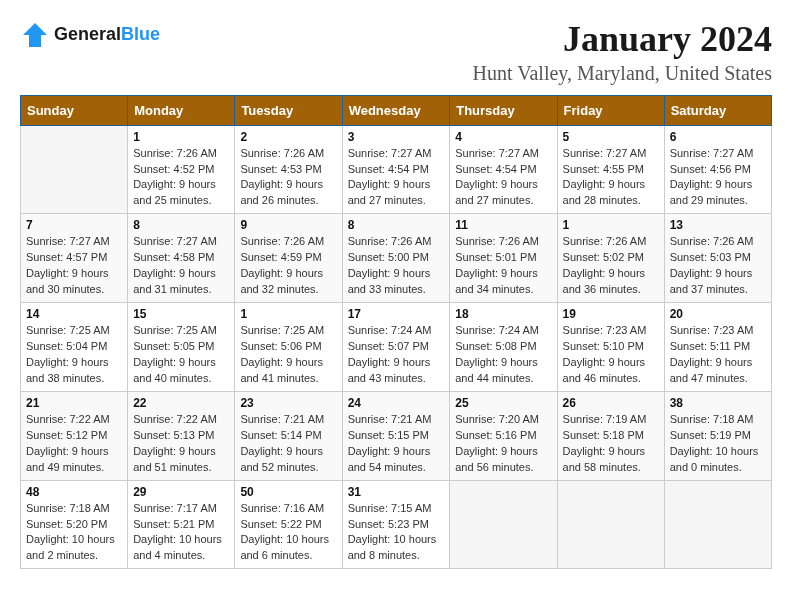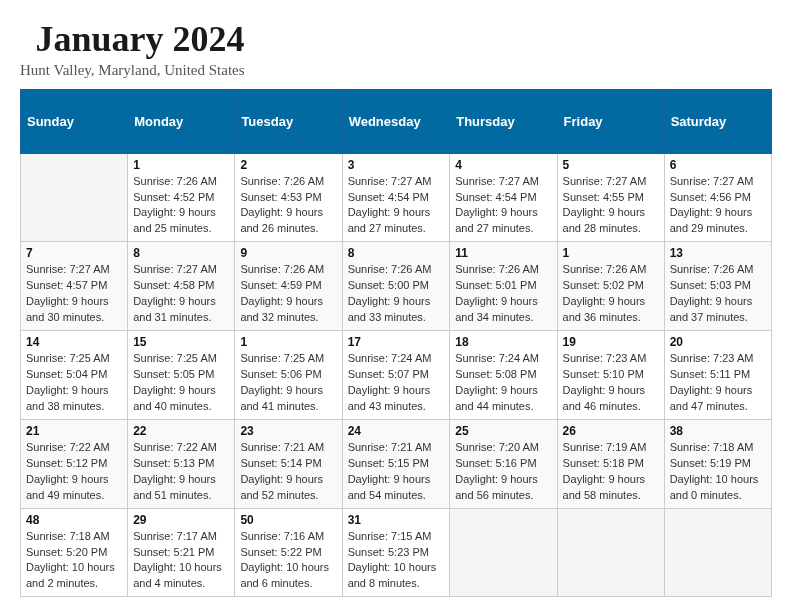--- a/index.html
+++ b/index.html
@@ -94,6 +94,14 @@
 <body>
 
 <div class="header">
+  <div class="logo">
+    <svg class="logo-icon" viewBox="0 0 40 40">
+      <polygon points="20,4 36,20 28,20 28,36 12,36 12,20 4,20" fill="#2196F3"></polygon>
+    </svg>
+    <div class="logo-text">
+      <div>General<span>Blue</span></div>
+    </div>
+  </div>
   <div class="title-block">
     <div class="cal-title">January 2024</div>
     <div class="cal-subtitle">Hunt Valley, Maryland, United States</div>

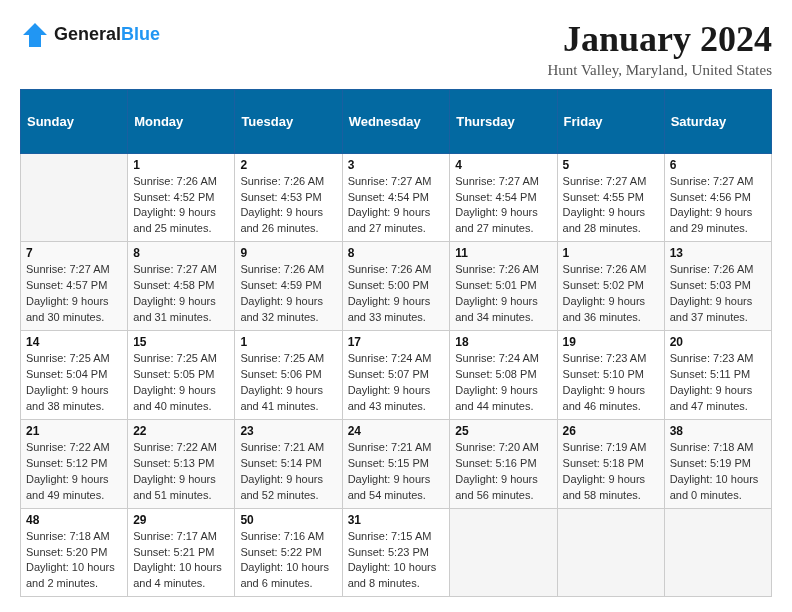--- a/index.html
+++ b/index.html
@@ -45,7 +45,7 @@
       line-height: 1.1;
     }
     .cal-subtitle {
-      font-size: 15px;
+      font-size: 20px;
       color: #555;
       margin-top: 2px;
     }

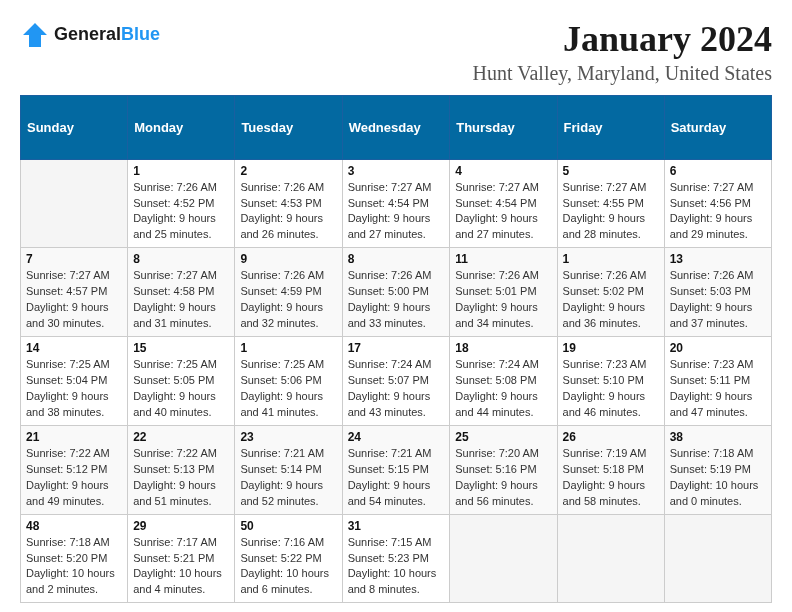--- a/index.html
+++ b/index.html
@@ -55,10 +55,10 @@
       font-size: 11px;
     }
     thead th {
-      background: #0369a1;
+      background: #a16207;
       color: #fff;
       text-align: left;
-      padding: 24px 6px;
+      padding: 7px 6px;
       font-size: 13px;
       font-weight: bold;
       border: 1px solid #1a5fa0;

